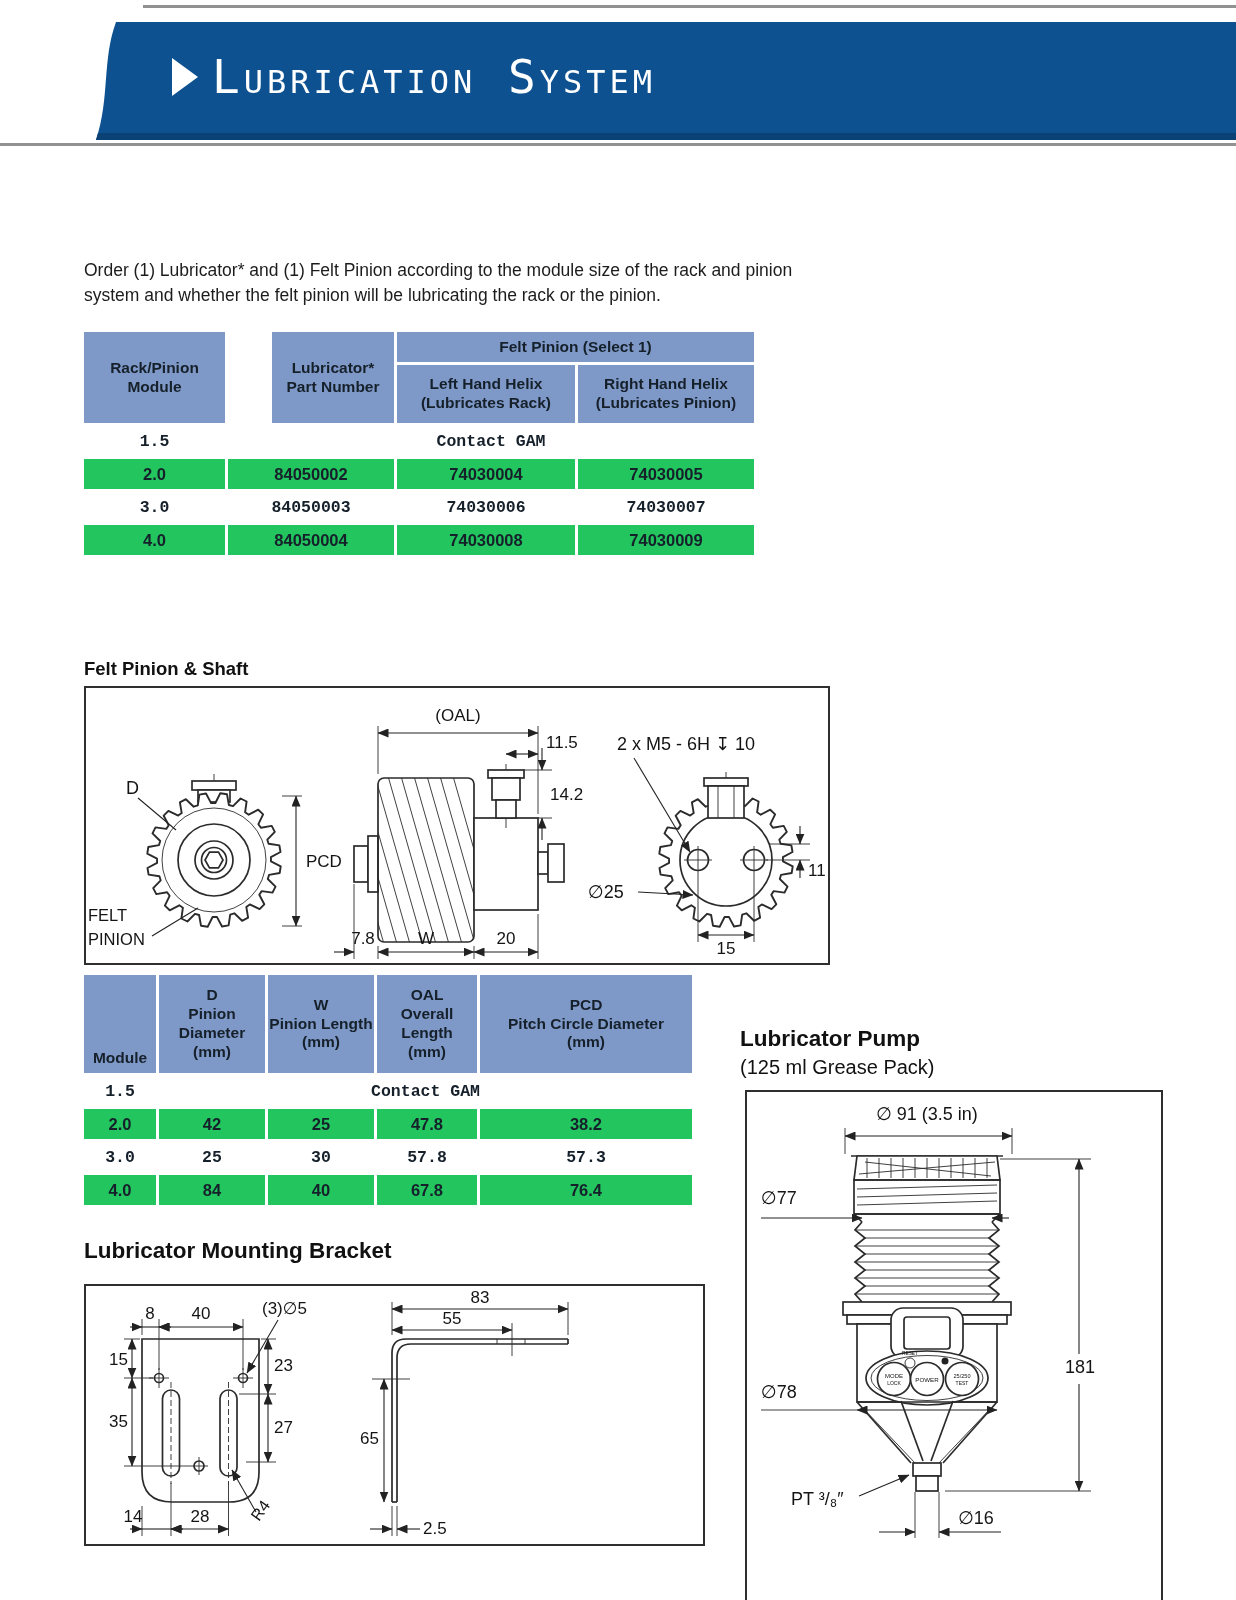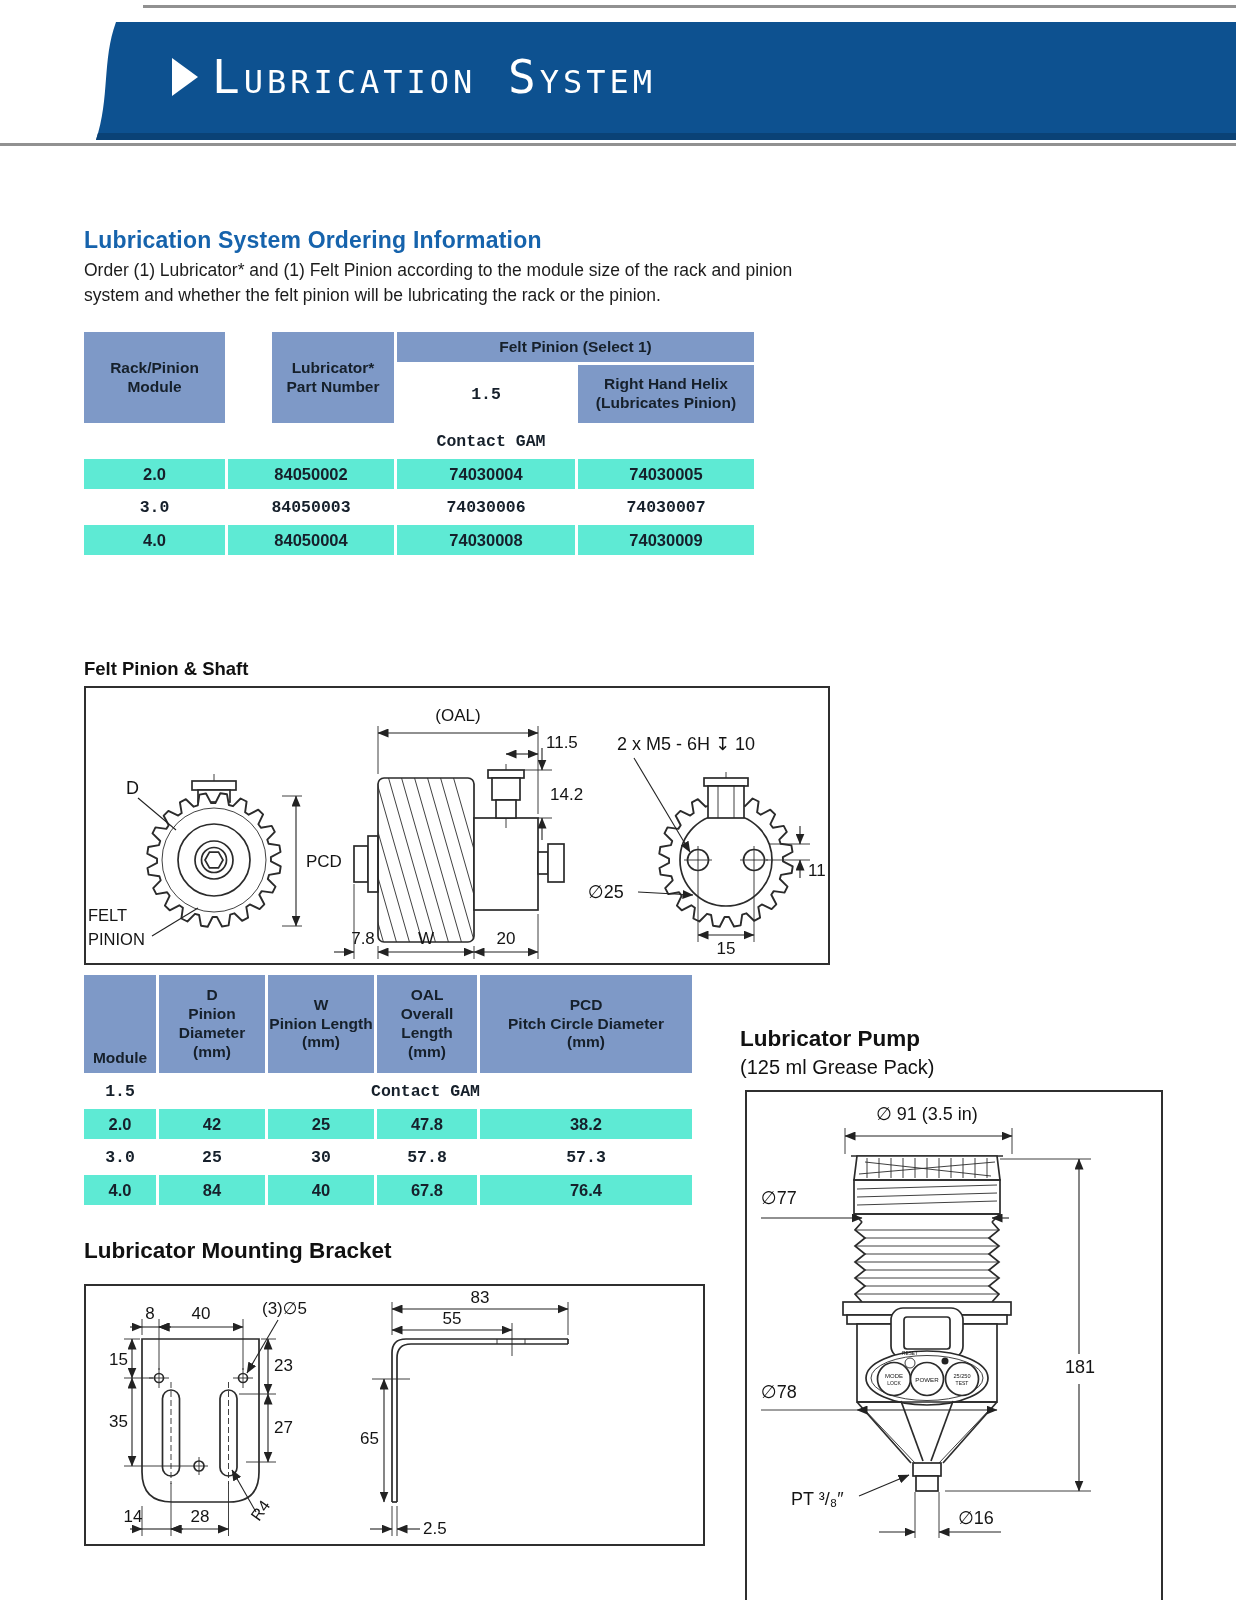--- a/index.html
+++ b/index.html
@@ -60,7 +60,6 @@
     <div class="banner-title">Lubrication System</div>
   </div>
 
-  <div class="abs h-blue" style="left:84px;top:227px;">Lubrication System Ordering Information</div>
   <div class="abs para" style="left:84px;top:258px;width:880px;">Order (1) Lubricator* and (1) Felt Pinion according to the module size of the rack and pinion
 system and whether the felt pinion will be lubricating the rack or the pinion.</div>
 

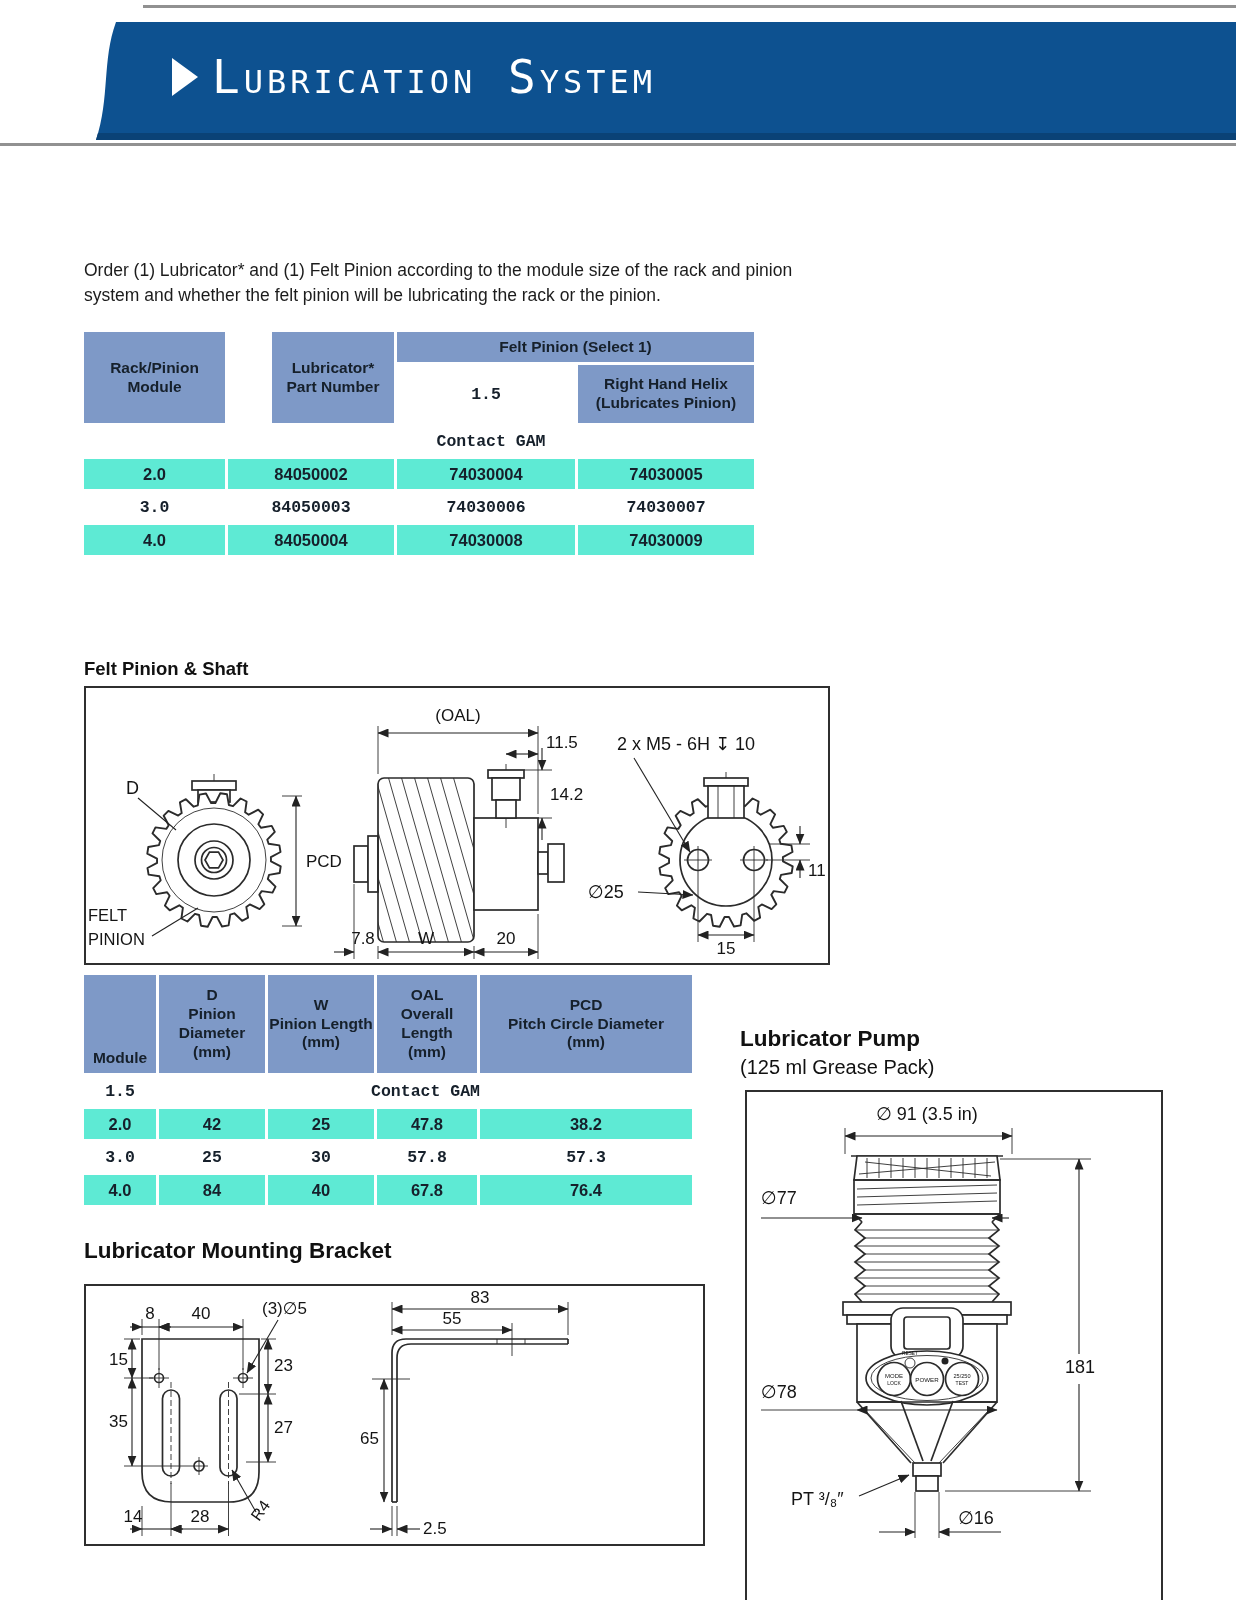--- a/index.html
+++ b/index.html
@@ -69,6 +69,8 @@
     <div class="hd" style="grid-row:1/3;grid-column:2;margin-left:44px;">Lubricator*
 Part Number</div>
     <div class="hd" style="grid-row:1;grid-column:3/5;">Felt Pinion (Select 1)</div>
+    <div class="hd" style="grid-row:2;grid-column:3;">Left Hand Helix
+(Lubricates Rack)</div>
     <div class="hd" style="grid-row:2;grid-column:4;">Right Hand Helix
 (Lubricates Pinion)</div>
 

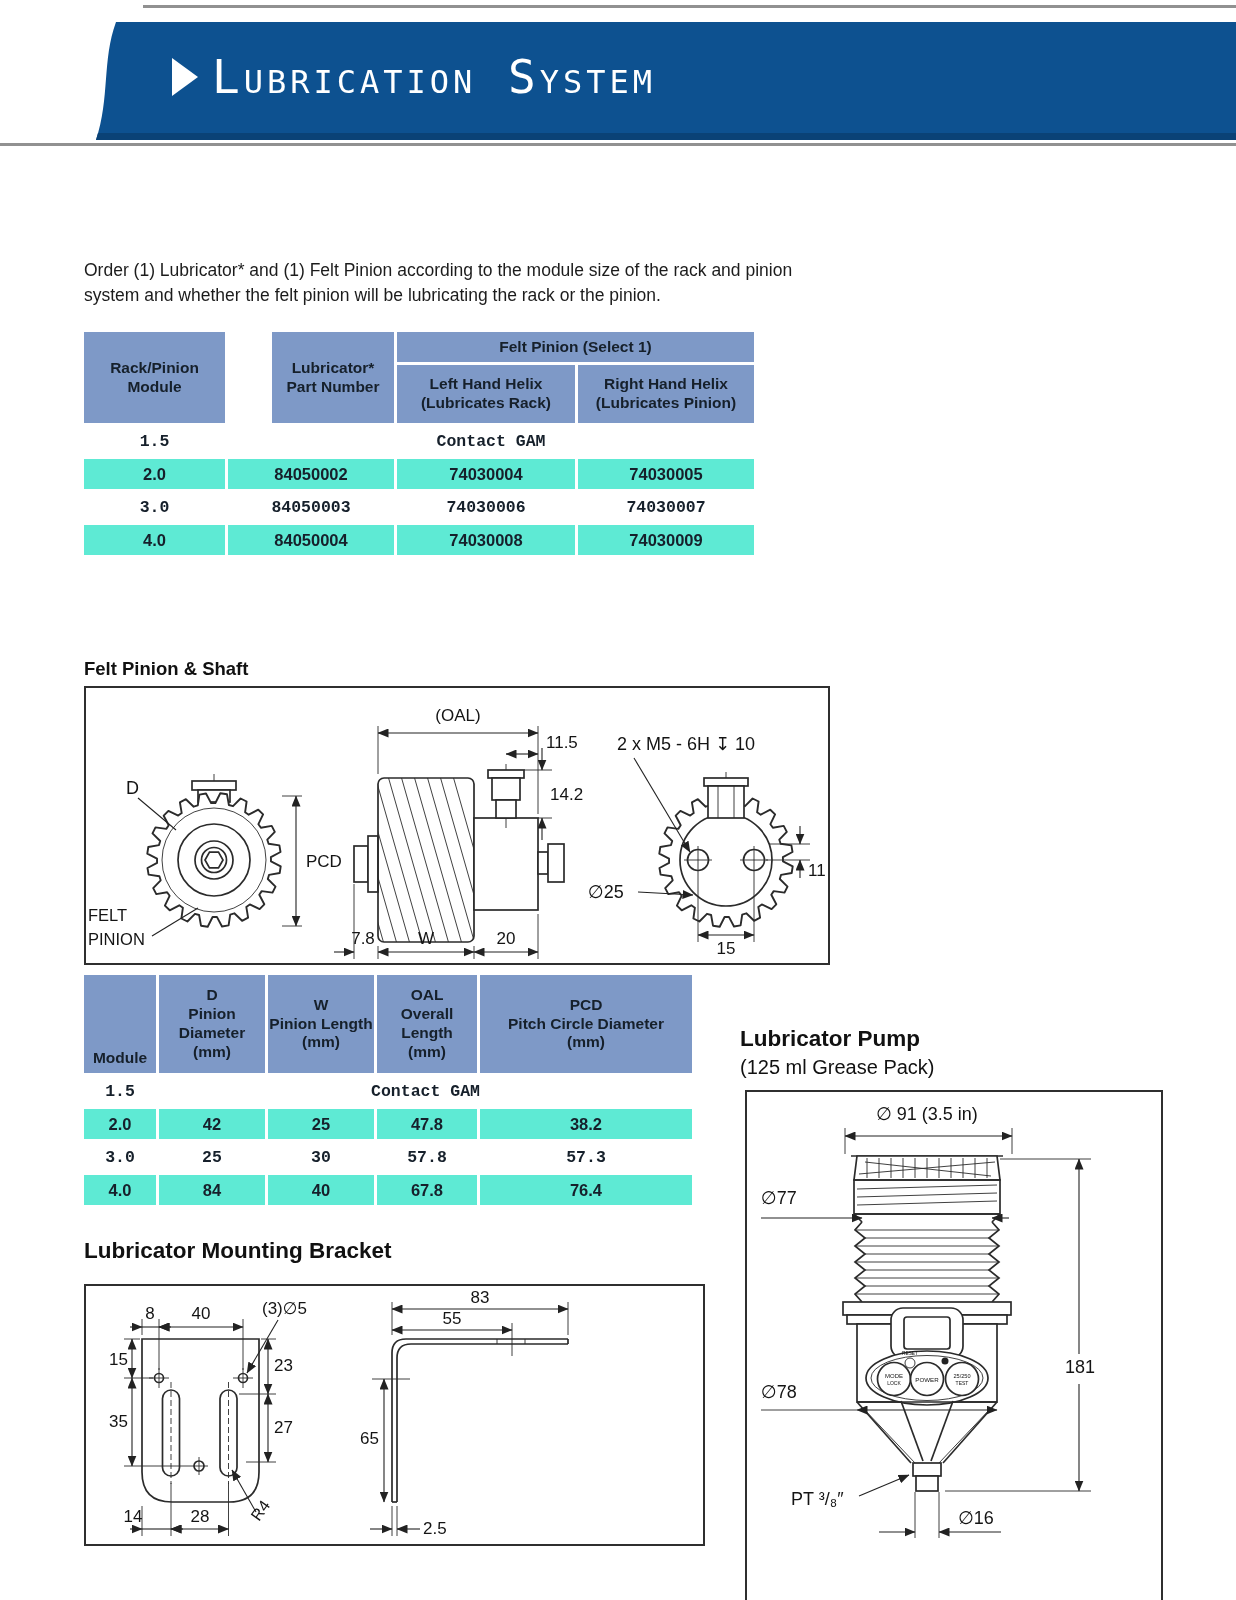--- a/index.html
+++ b/index.html
@@ -31,7 +31,7 @@
       font-weight:bold;font-size:15.5px;line-height:1.22;color:#16202b;white-space:pre-line;}
   .hd-bot{align-items:flex-end;padding-bottom:5px;}
   .bc{display:flex;align-items:center;justify-content:center;font-weight:bold;font-size:16.5px;color:#16202b;}
-  .stripe{background:#5eead4;}
+  .stripe{background:#22c55e;}
   .plain{background:#fff;font-family:Liberation Mono, monospace;}
   
   .box{border:2px solid #2f2f2f;background:#fff;box-sizing:border-box;}

